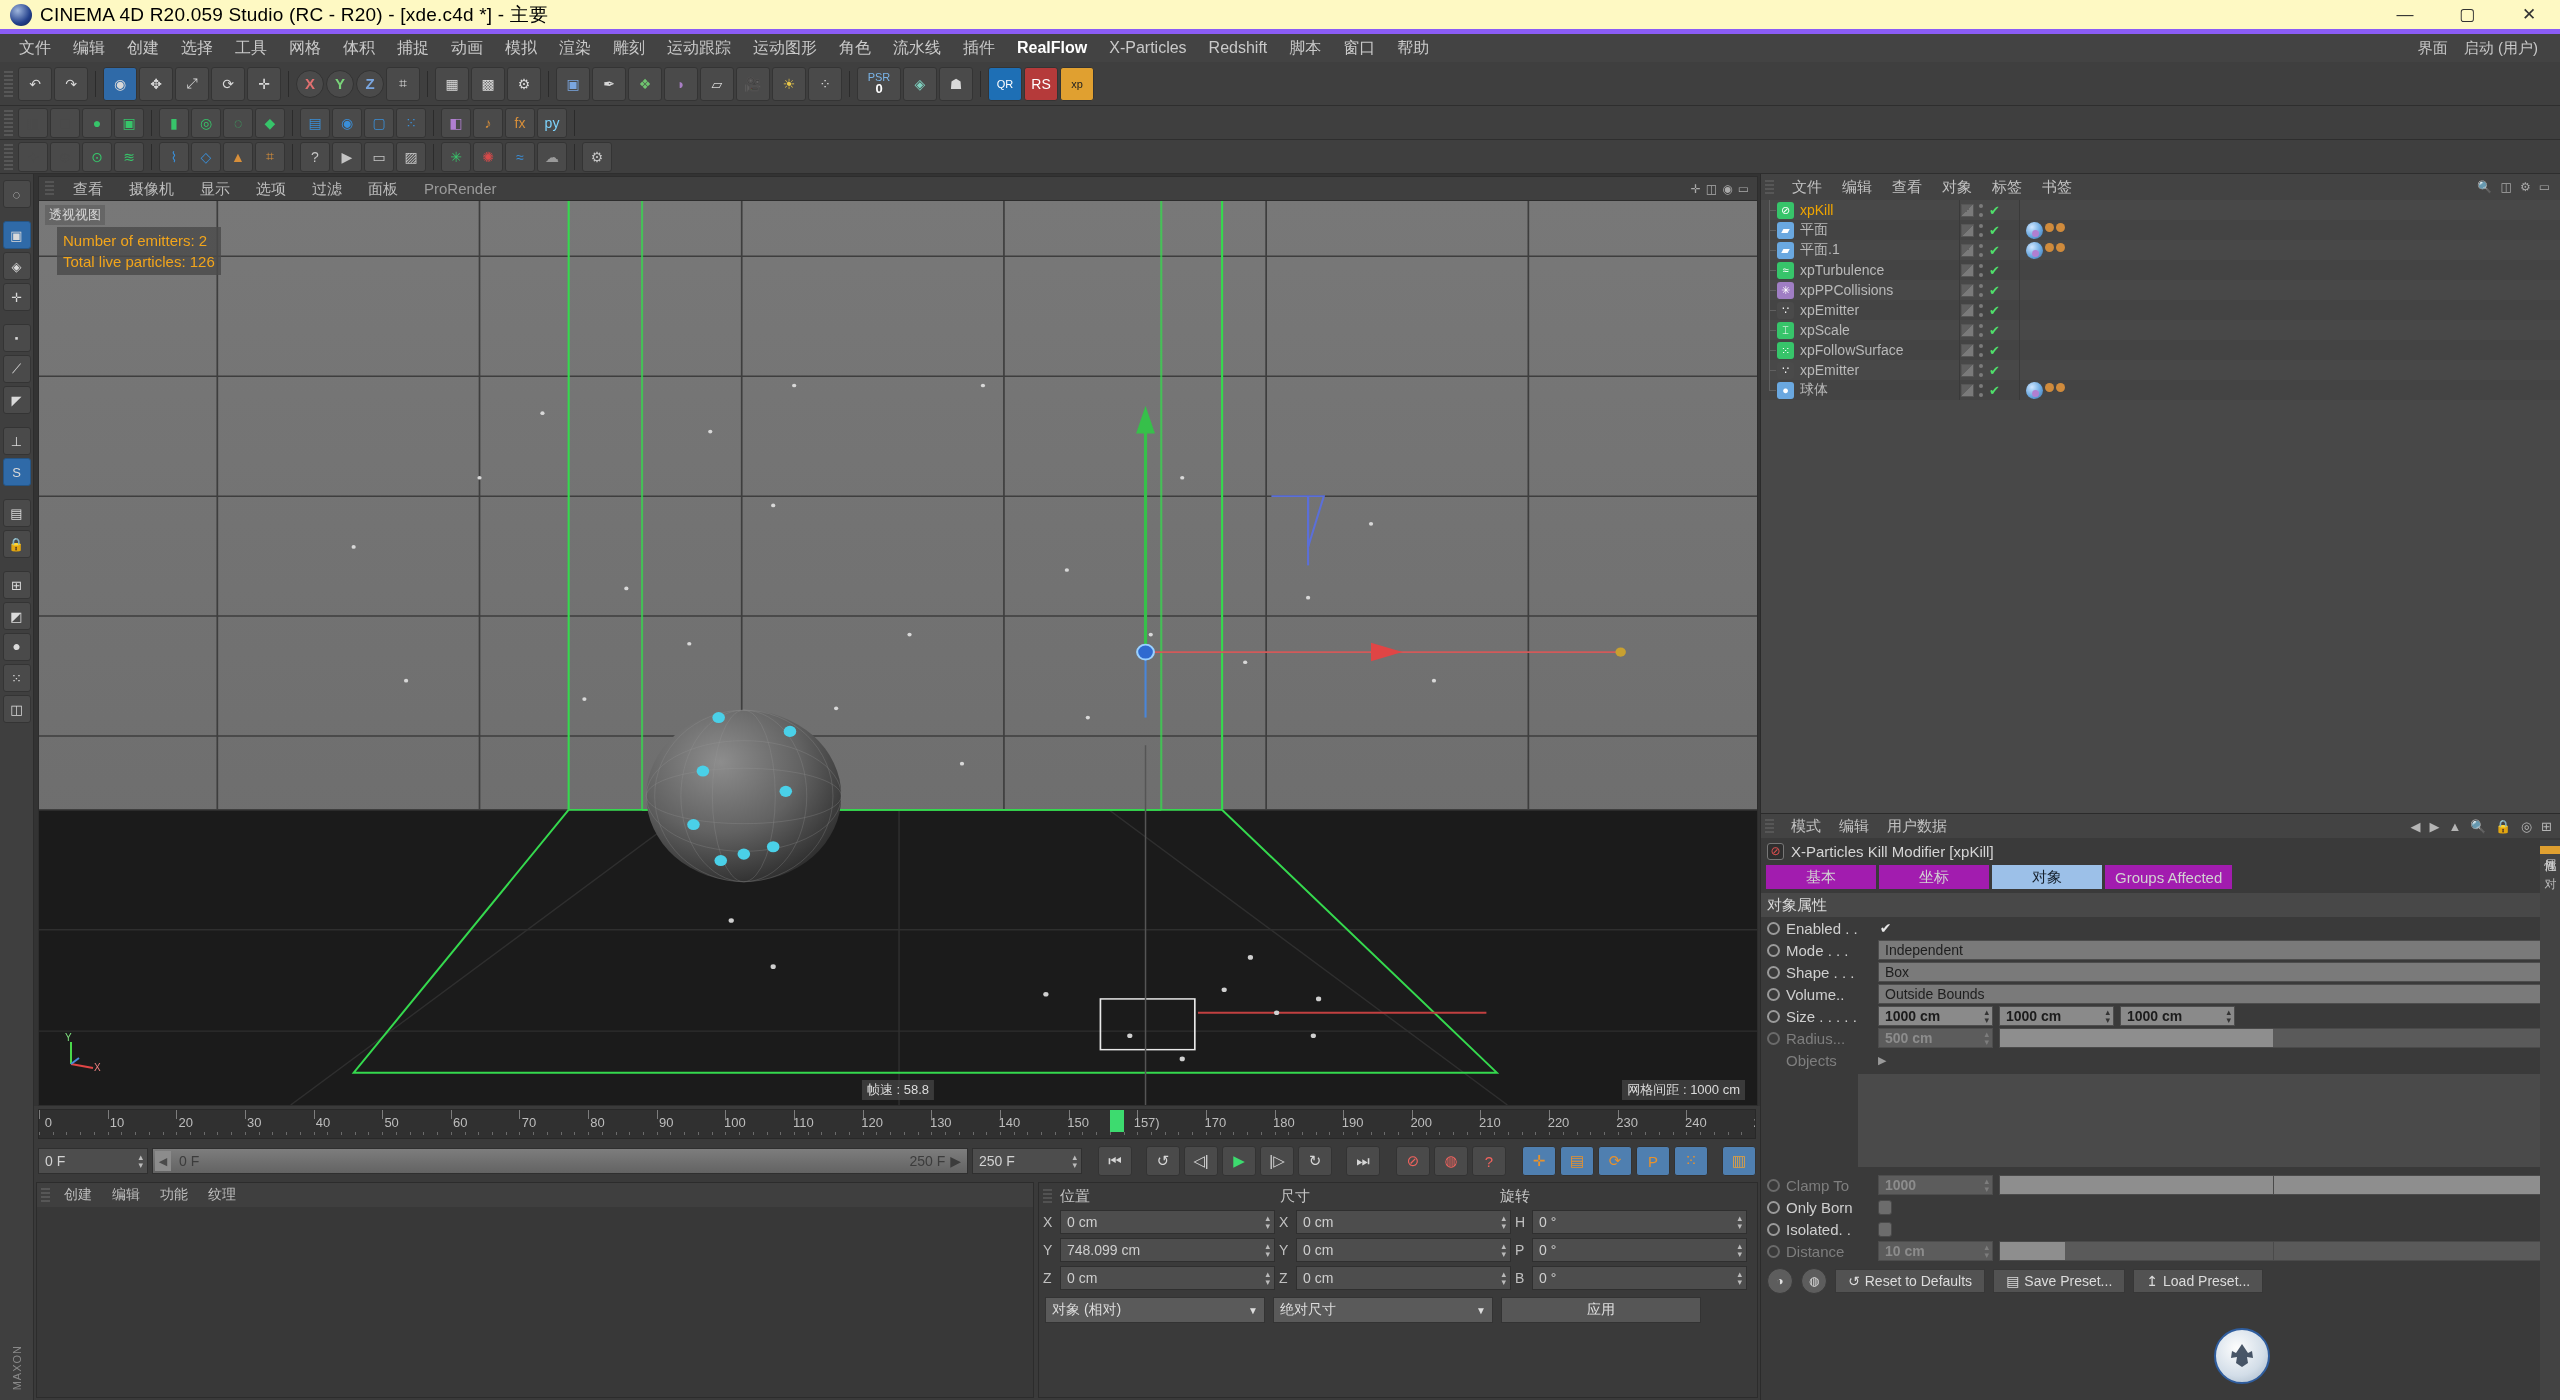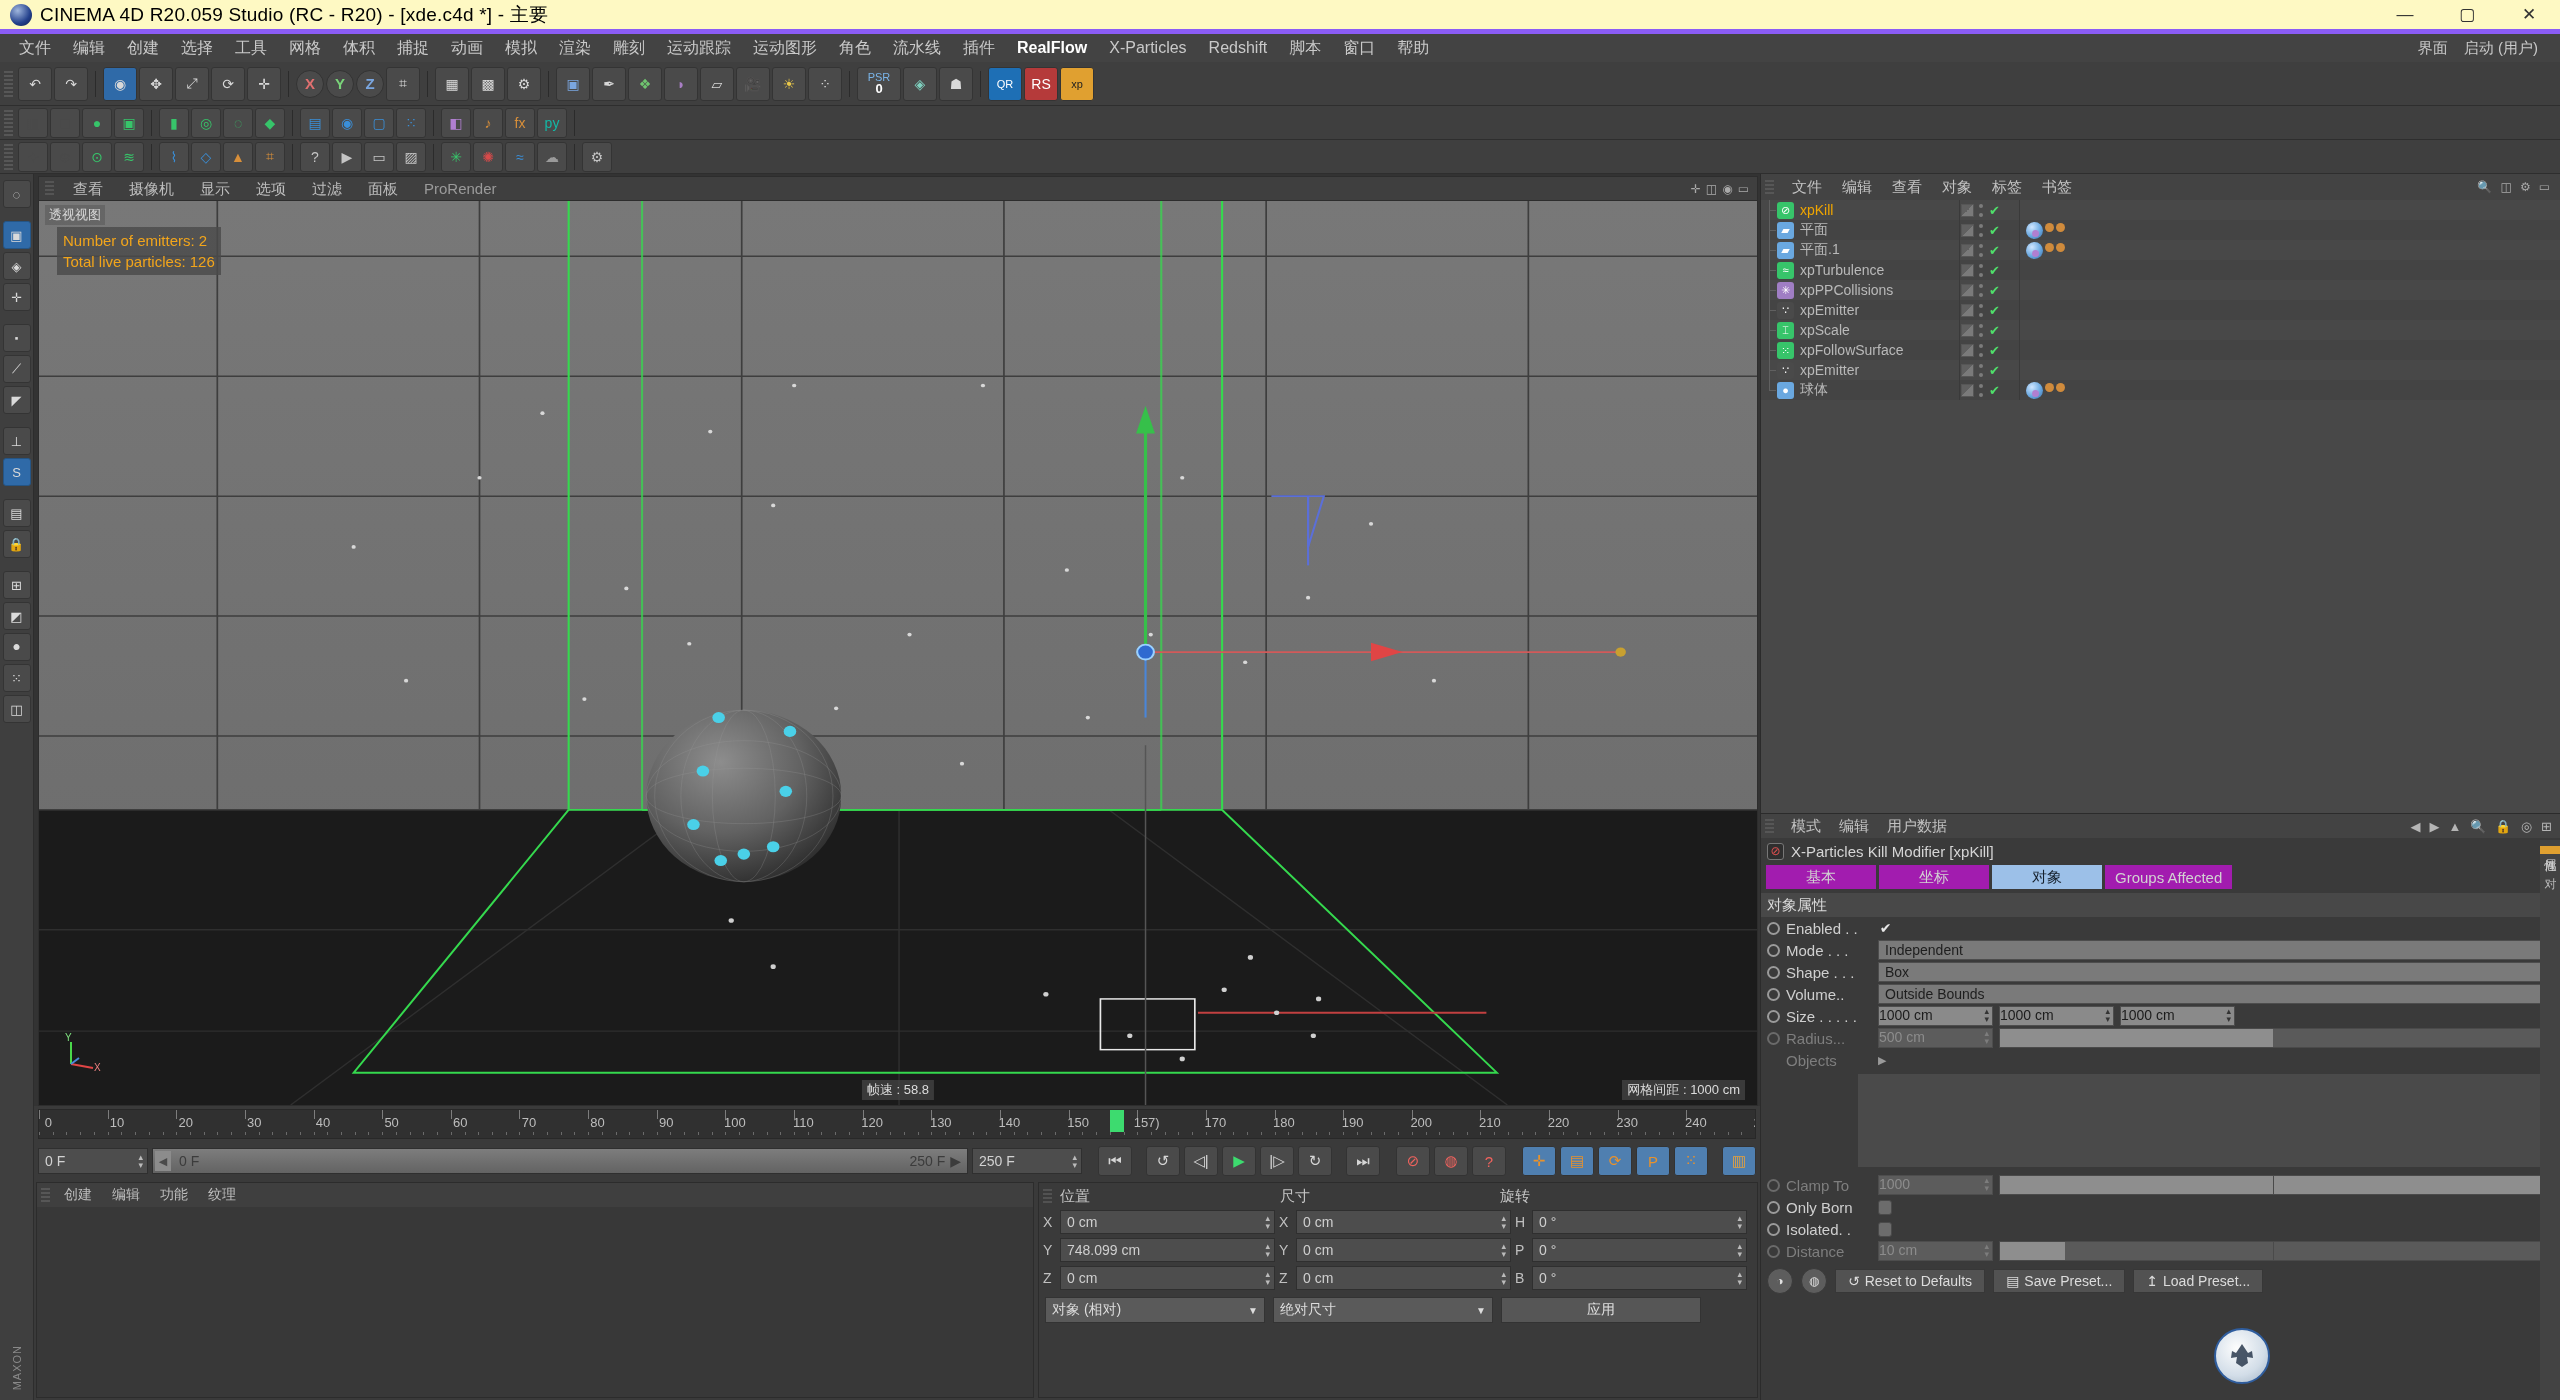--- a/index.html
+++ b/index.html
@@ -315,7 +315,7 @@
       <div class="tbtn" style="color: rgb(176, 127, 208);">◧</div>
       <div class="tbtn" style="color: rgb(216, 143, 58);">♪</div>
       <div class="tbtn" style="color: rgb(216, 143, 58);">fx</div>
-      <div class="tbtn" style="color: #14b8a6; text-align: right;">py</div>
+      <div class="tbtn" style="color: #7dd3fc; text-align: right;">py</div>
       <div class="tsep"></div>
     </div>
 

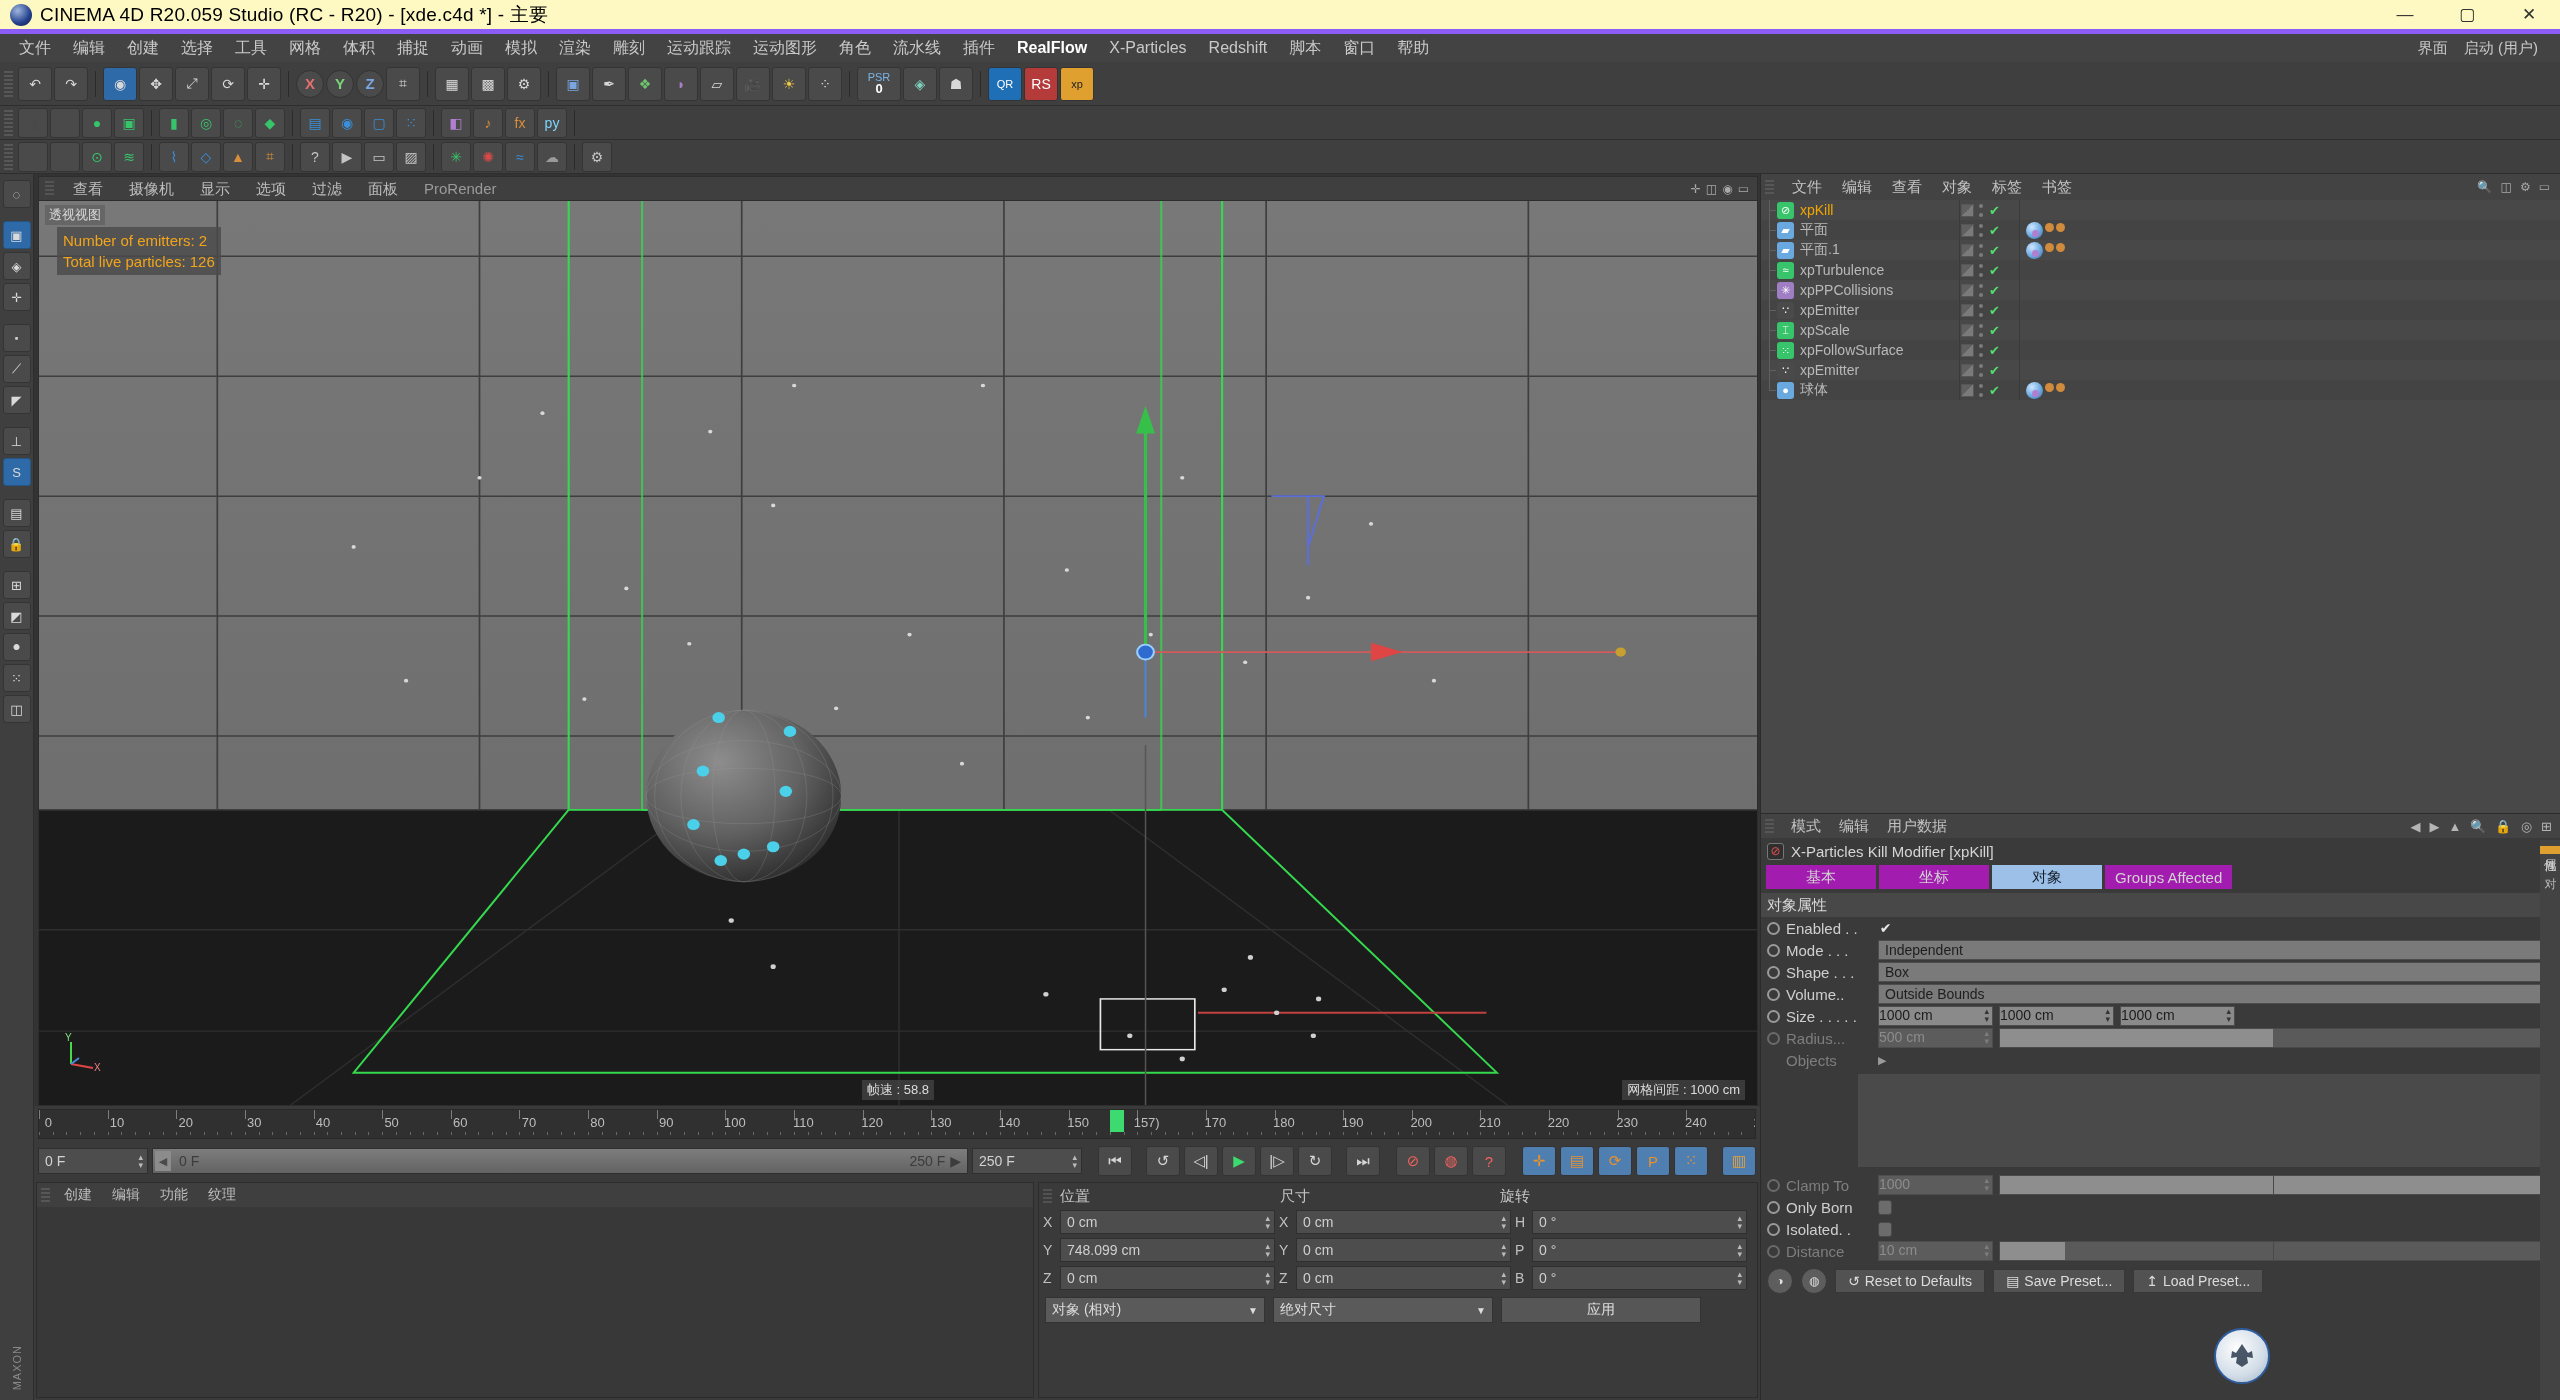--- a/index.html
+++ b/index.html
@@ -188,7 +188,7 @@
      display:flex;align-items:center;padding:0 6px;position:relative;}
   .dd .arr{position:absolute;right:6px;font-size:9px;color:#2a2a2a;}
   .sfield{width:115px;height:20px;background:#8a8a8a;border:1px solid #4d4d4d;color:#1c1c1c;font-size:14px;
-     display:flex;padding:0 12px 0 0;position:relative;}
+     display:flex;align-items:center;padding:0 12px 0 6px;position:relative;font-weight:bold;}
   .sfield.dim{background:#5c5c5c;color:#8c8c8c;}
   .sfield .sp{position:absolute;right:3px;font-size:9px;line-height:8px;color:#333;text-align:center;}
   .sfield.dim .sp{color:#7d7d7d;}

